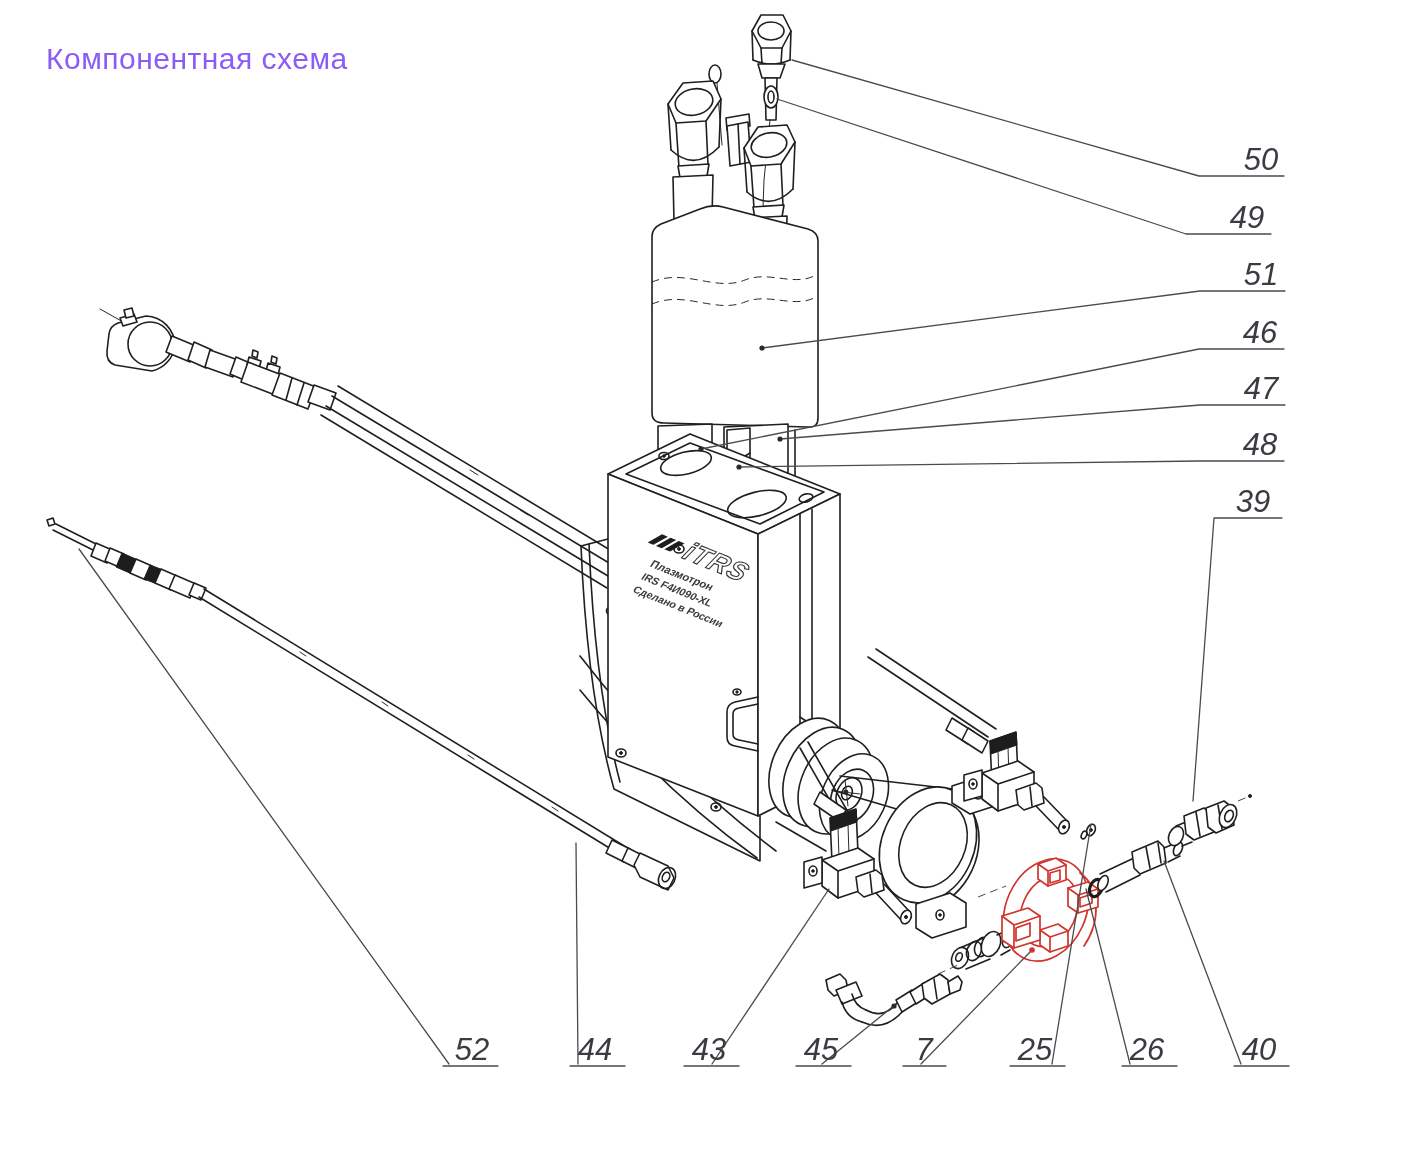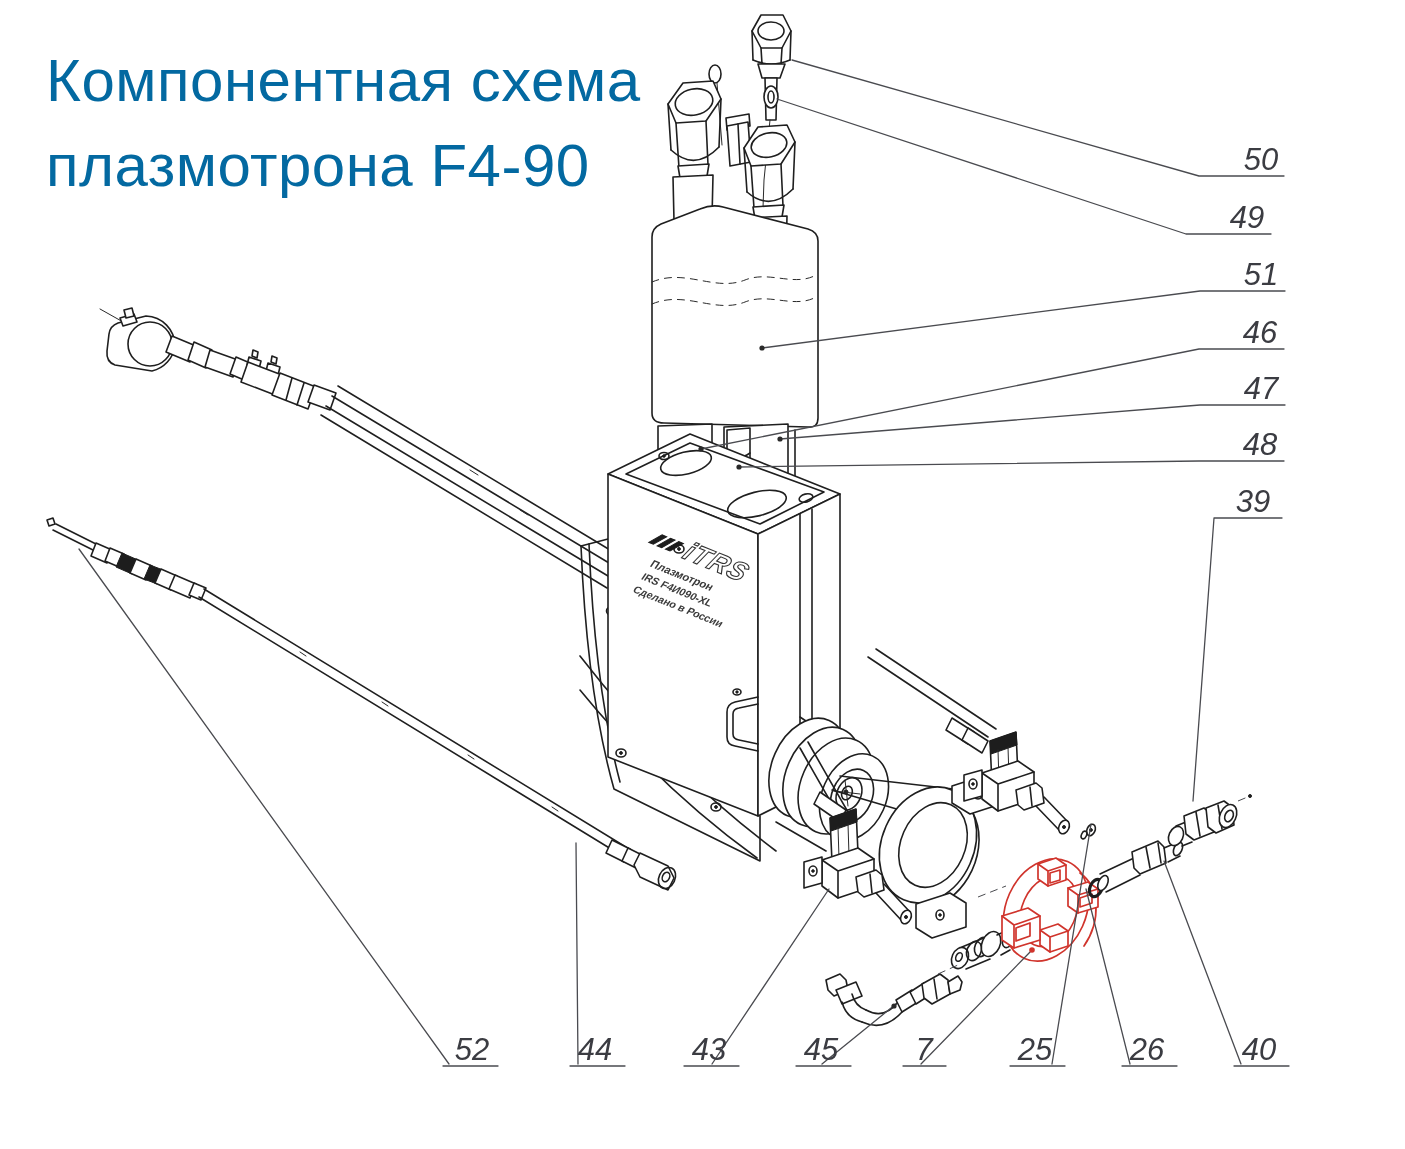--- a/index.html
+++ b/index.html
@@ -5,8 +5,8 @@
   html,body{margin:0;padding:0;background:#fff;}
   .page{position:relative;width:1405px;height:1149px;background:#fff;overflow:hidden;
         font-family:"Liberation Sans",sans-serif;}
-  .title{position:absolute;left:46px;top:38px;font-size:60px;line-height:1.42;
-         color:#0369a1;letter-spacing:.5px;}
+  .title{position:absolute;left:46px;top:38px;font-size:30px;line-height:1.42;
+         color:#8b5cf6;letter-spacing:.5px;}
   svg{position:absolute;left:0;top:0;}
   
   .s  {fill:none;stroke:#1f1f1f;stroke-width:1.6;stroke-linecap:round;stroke-linejoin:round;}

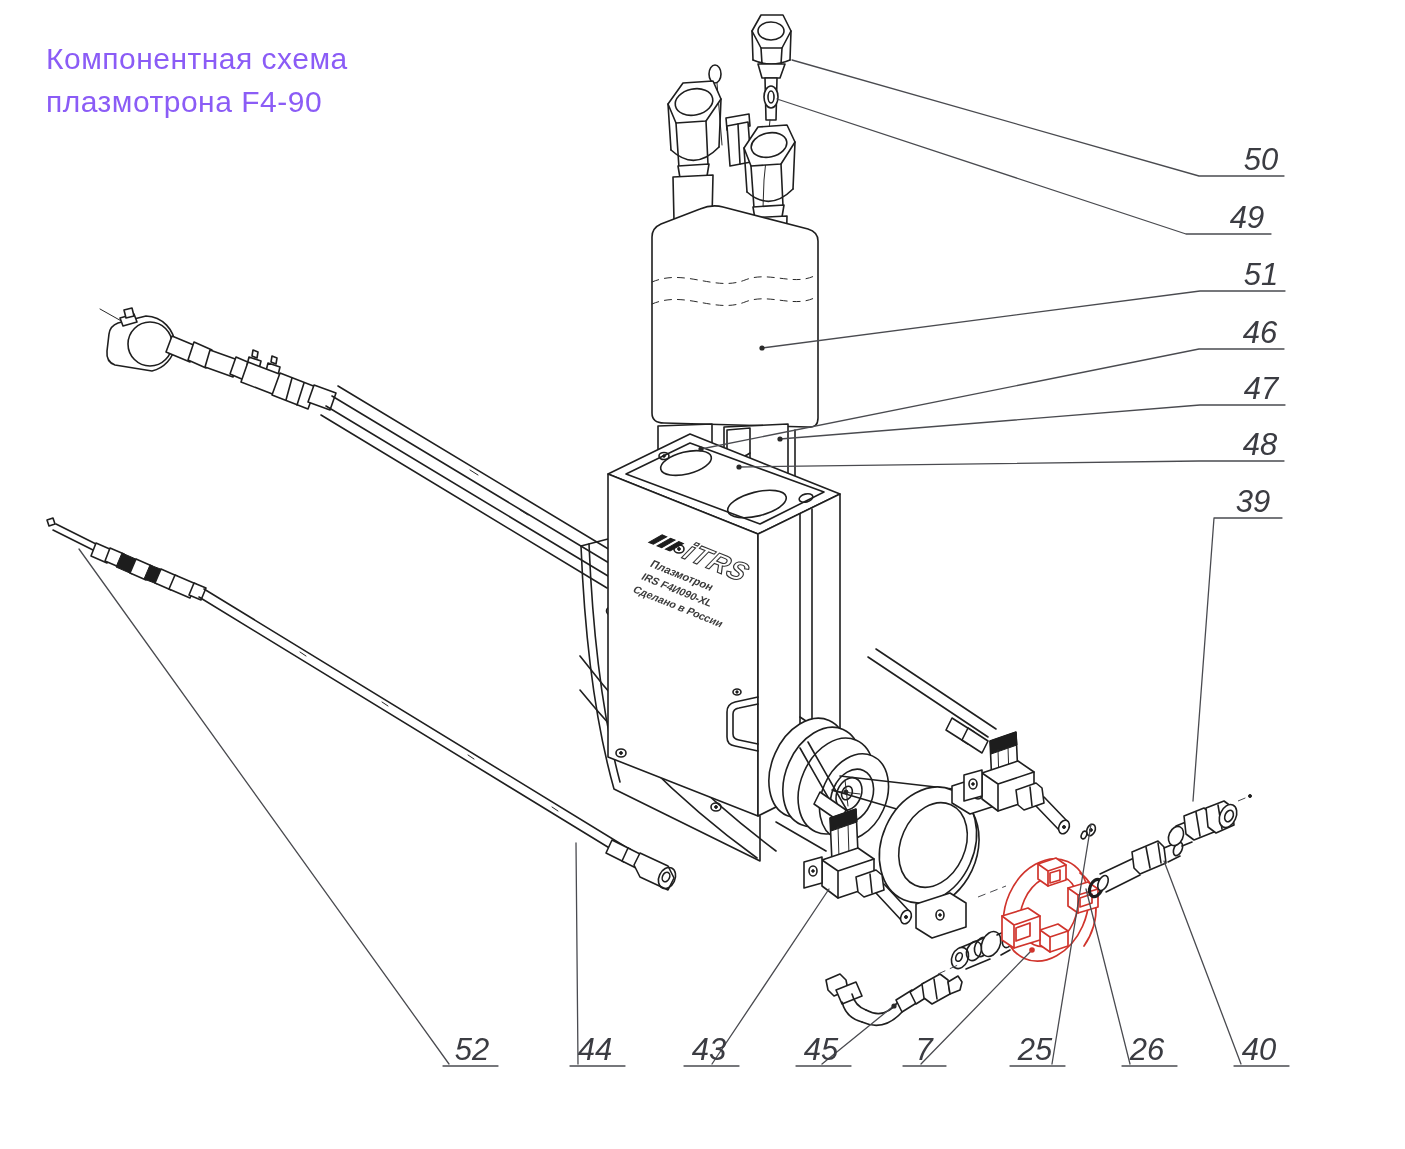--- a/index.html
+++ b/index.html
@@ -29,7 +29,6 @@
 
   <div class="title">
     <div>Компонентная схема</div>
-    <div>плазмотрона F4-90</div>
   </div>
 
   <svg width="1405" height="1149" viewBox="0 0 1405 1149">

